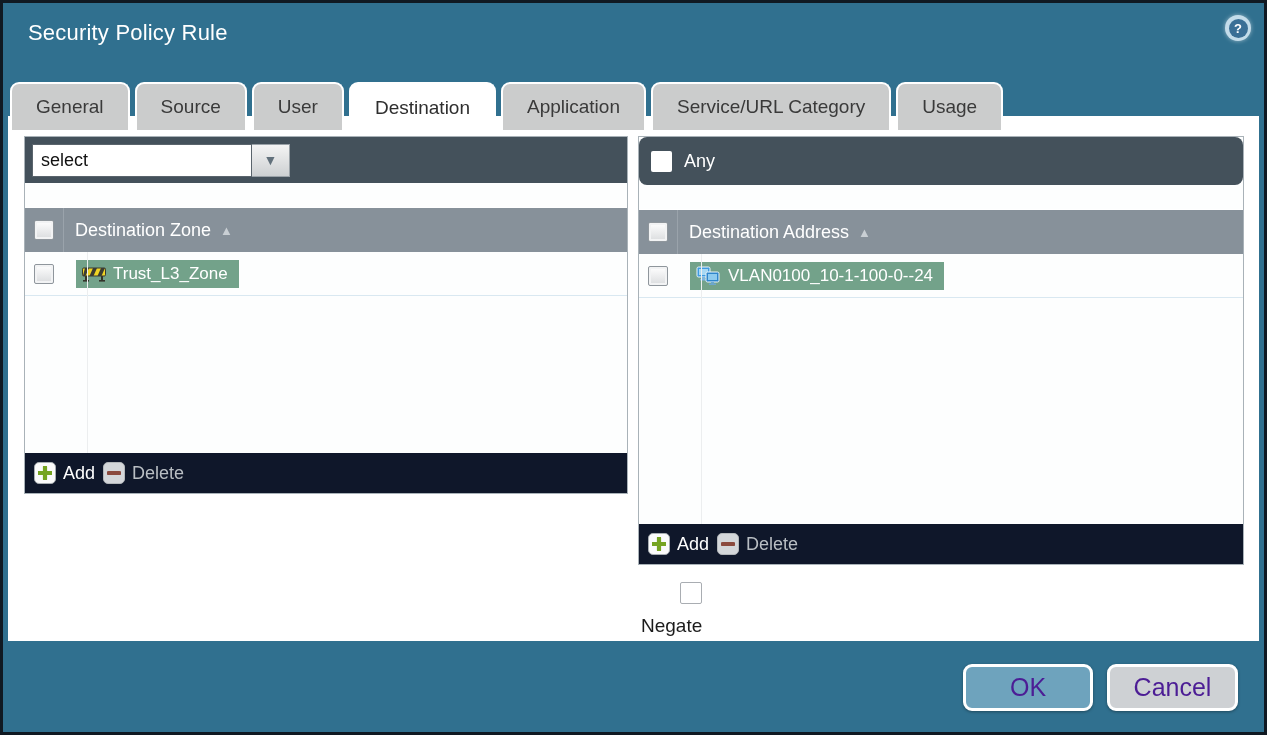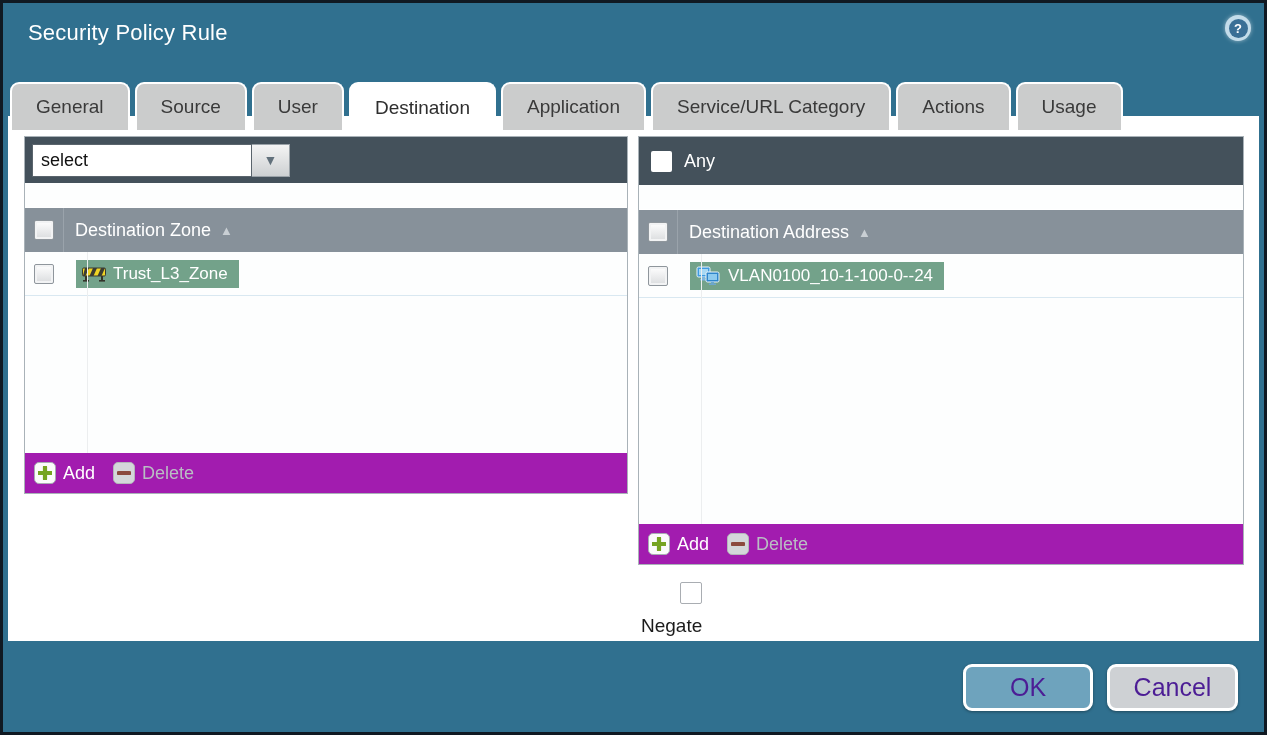--- a/index.html
+++ b/index.html
@@ -99,7 +99,6 @@
     <div class="tab active">Destination</div>
     <div class="tab">Application</div>
     <div class="tab">Service/URL Category</div>
-    <div class="tab">Actions</div>
     <div class="tab">Usage</div>
   </div>
 

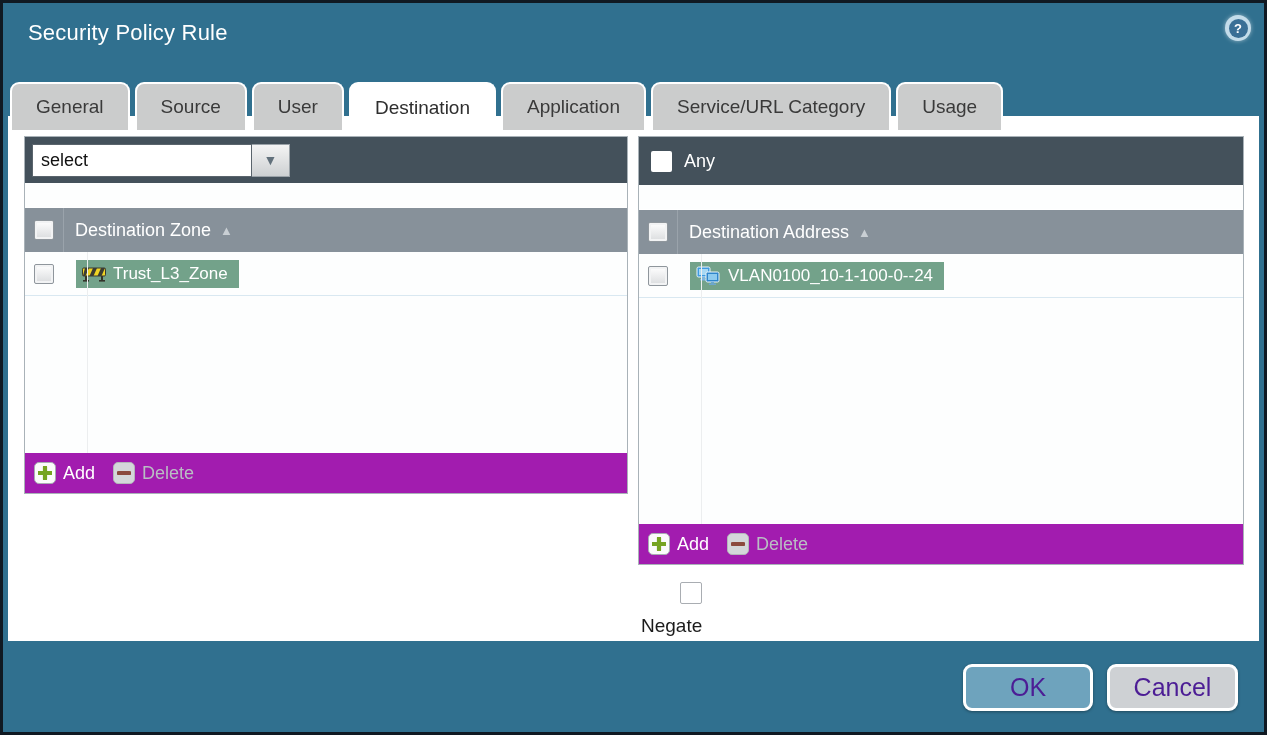--- a/index.html
+++ b/index.html
@@ -163,7 +163,7 @@
     </div>
 
     <div class="panel" style="left:630px; top:20px; width:606px; height:429px;">
-      <div class="panel-topbar" style="flex-basis:48px; padding-left:12px;">
+      <div class="panel-topbar" style="flex-basis:48px; padding-left:12px;border-radius:8px;">
         <div class="cb-white"></div>
         <span class="any-label">Any</span>
       </div>

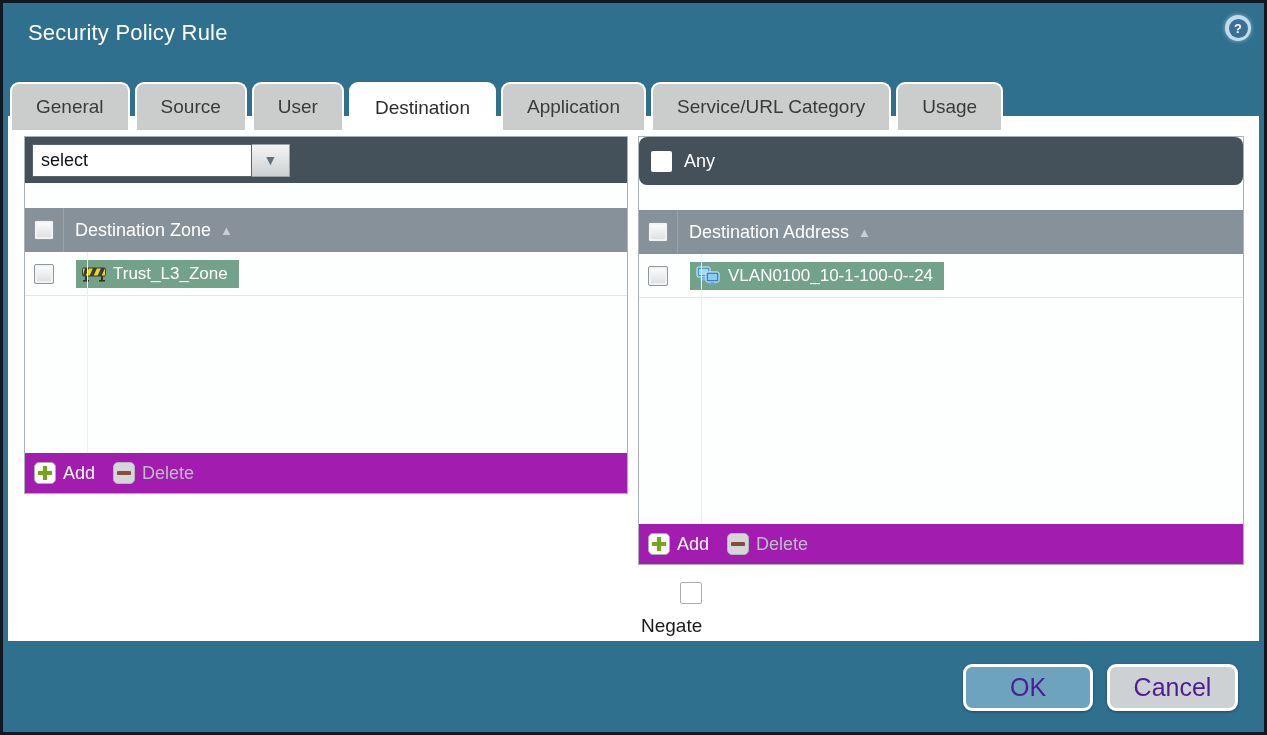--- a/index.html
+++ b/index.html
@@ -30,7 +30,7 @@
   .panel-topbar { background:#44515b; display:flex; align-items:center; flex:0 0 46px; padding-left:6px; }
   .panel-header { background:#87919a; display:flex; align-items:center; flex:0 0 45px; border-top:1px solid #fff;margin-top:24px; }
   .panel-body { flex:1 1 auto; background:#fdfefe; overflow:hidden; position:relative; }
-  .panel-toolbar { background:#a21caf; display:flex; align-items:center; flex:0 0 40px; padding-left:9px; gap:18px; }
+  .panel-toolbar { background:#0f172a; display:flex; align-items:center; flex:0 0 40px; padding-left:9px; gap:8px; }
 
   .col-sep { width:1px; align-self:stretch; background:#9aa3ab; margin-left:12px; }
   .body-colline { position:absolute; left:62px; top:0; bottom:0; width:1px; background:#eceeef; }

